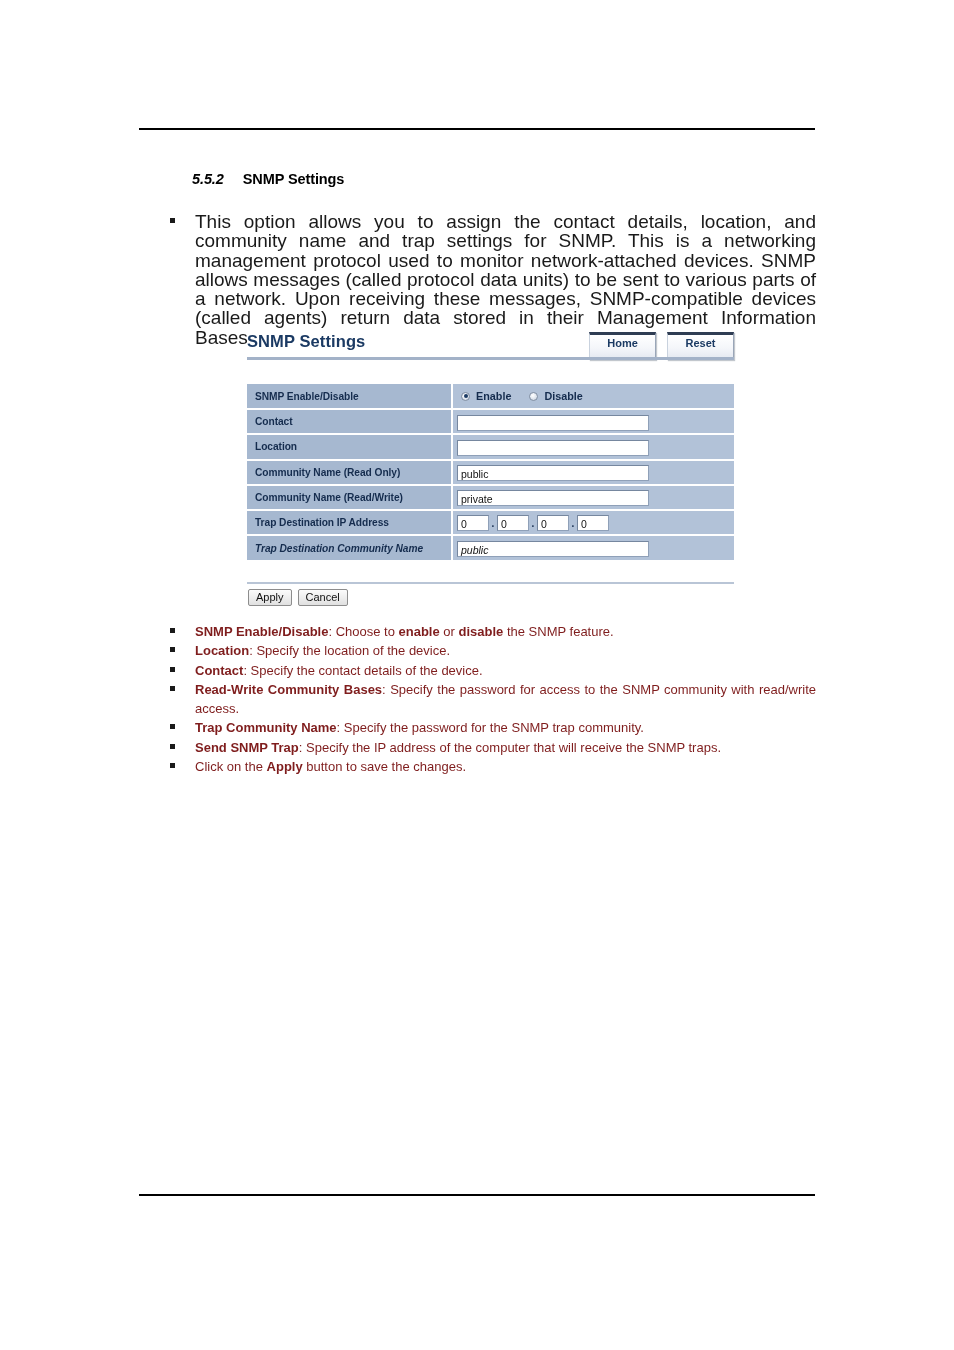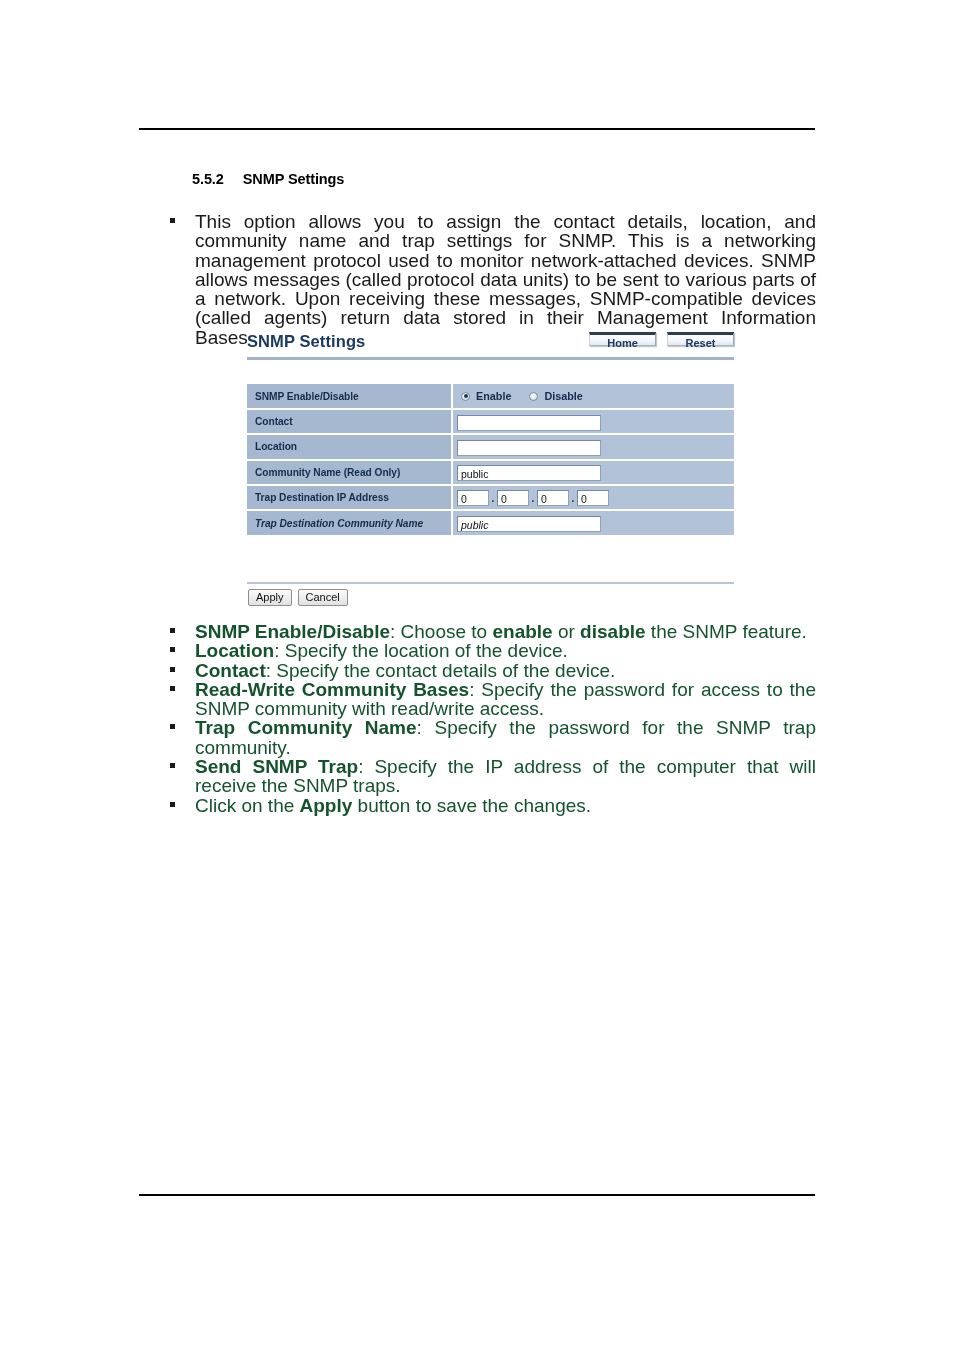--- a/index.html
+++ b/index.html
@@ -37,7 +37,7 @@
     letter-spacing: -0.1px;
     white-space: nowrap;
   }
-  .section-heading .num { margin-right: 19px; }
+  .section-heading .num { margin-right: 19px; font-style: italic; }
 
   
   .intro-block {

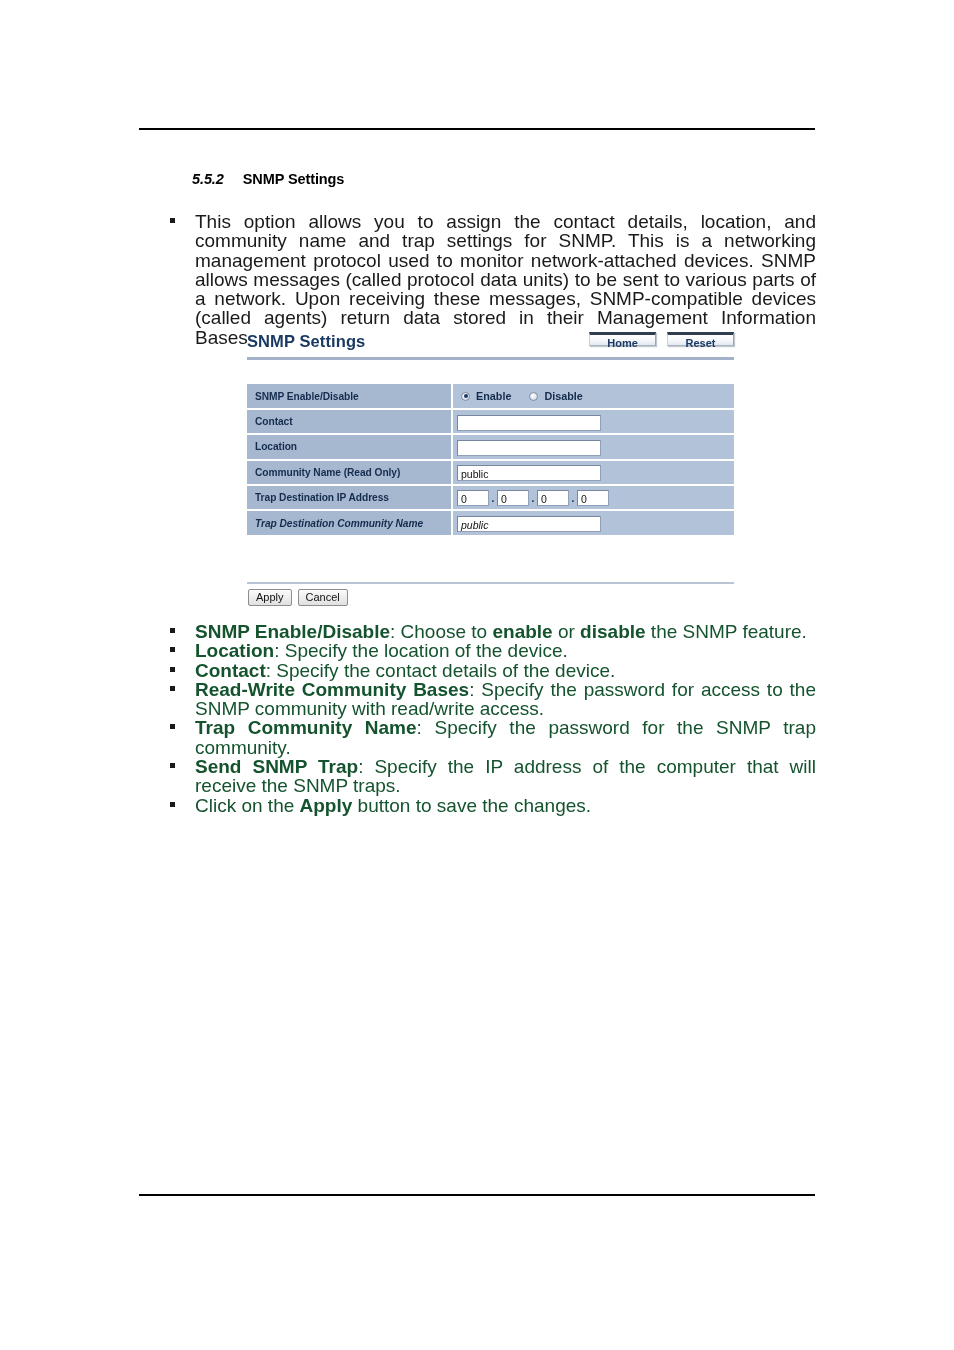--- a/index.html
+++ b/index.html
@@ -96,7 +96,7 @@
   }
   .ui-btn {
     width: 67px;
-    height: 14px;
+    height: 28px;
     line-height: 16px;
     text-align: center;
     font-size: 11px;

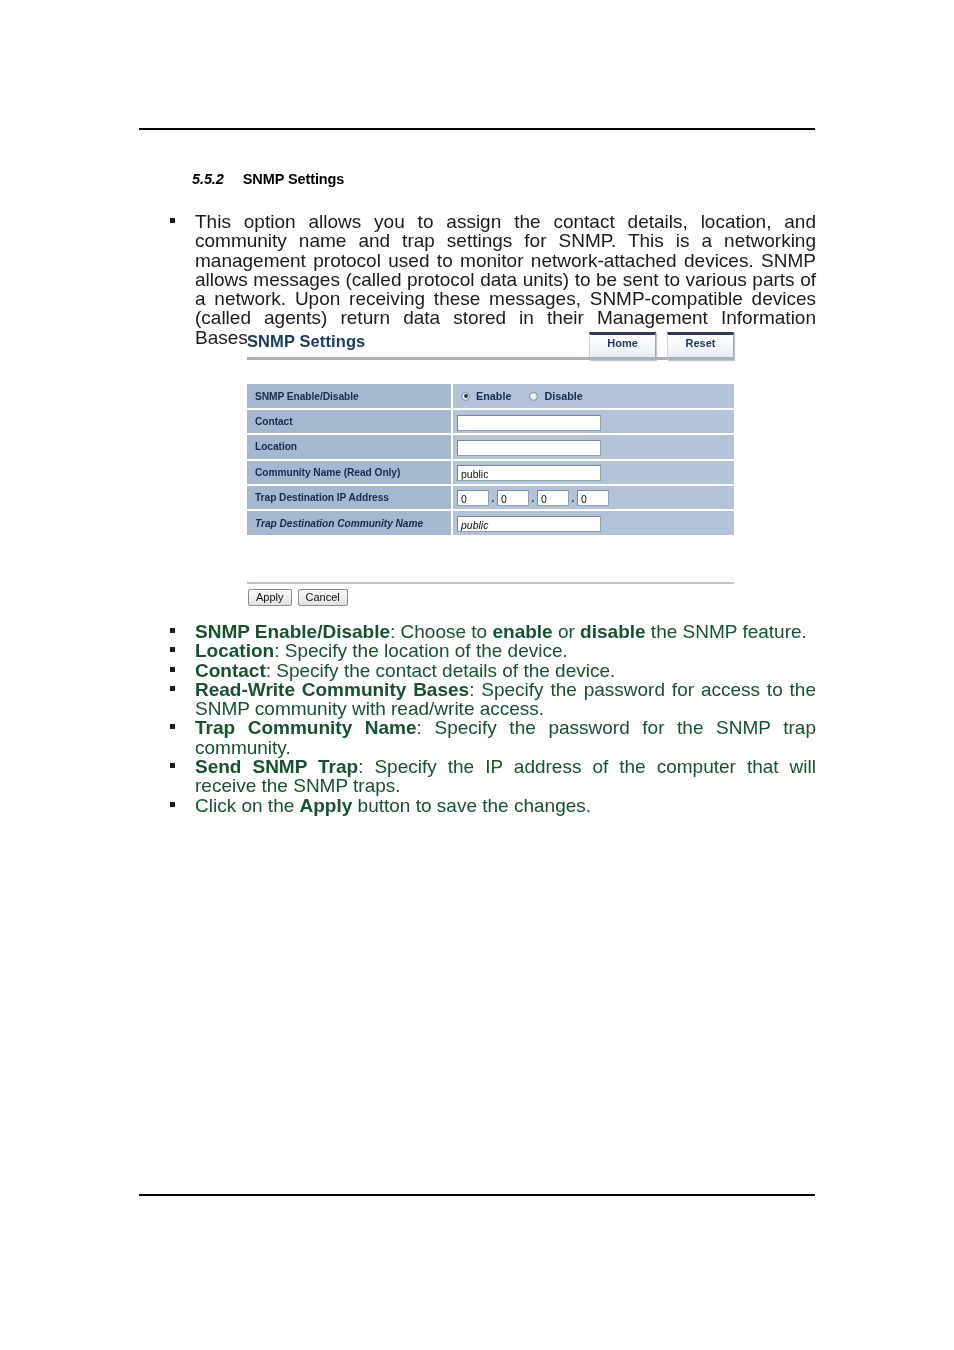--- a/index.html
+++ b/index.html
@@ -152,7 +152,7 @@
   .ui-table tr:last-child td { border-bottom: none; font-style: italic; }
 
   .txt-input {
-    width: 144px;
+    width: 192px;
     height: 16px;
     background: #ffffff;
     border: 1px solid #8fa0b8;

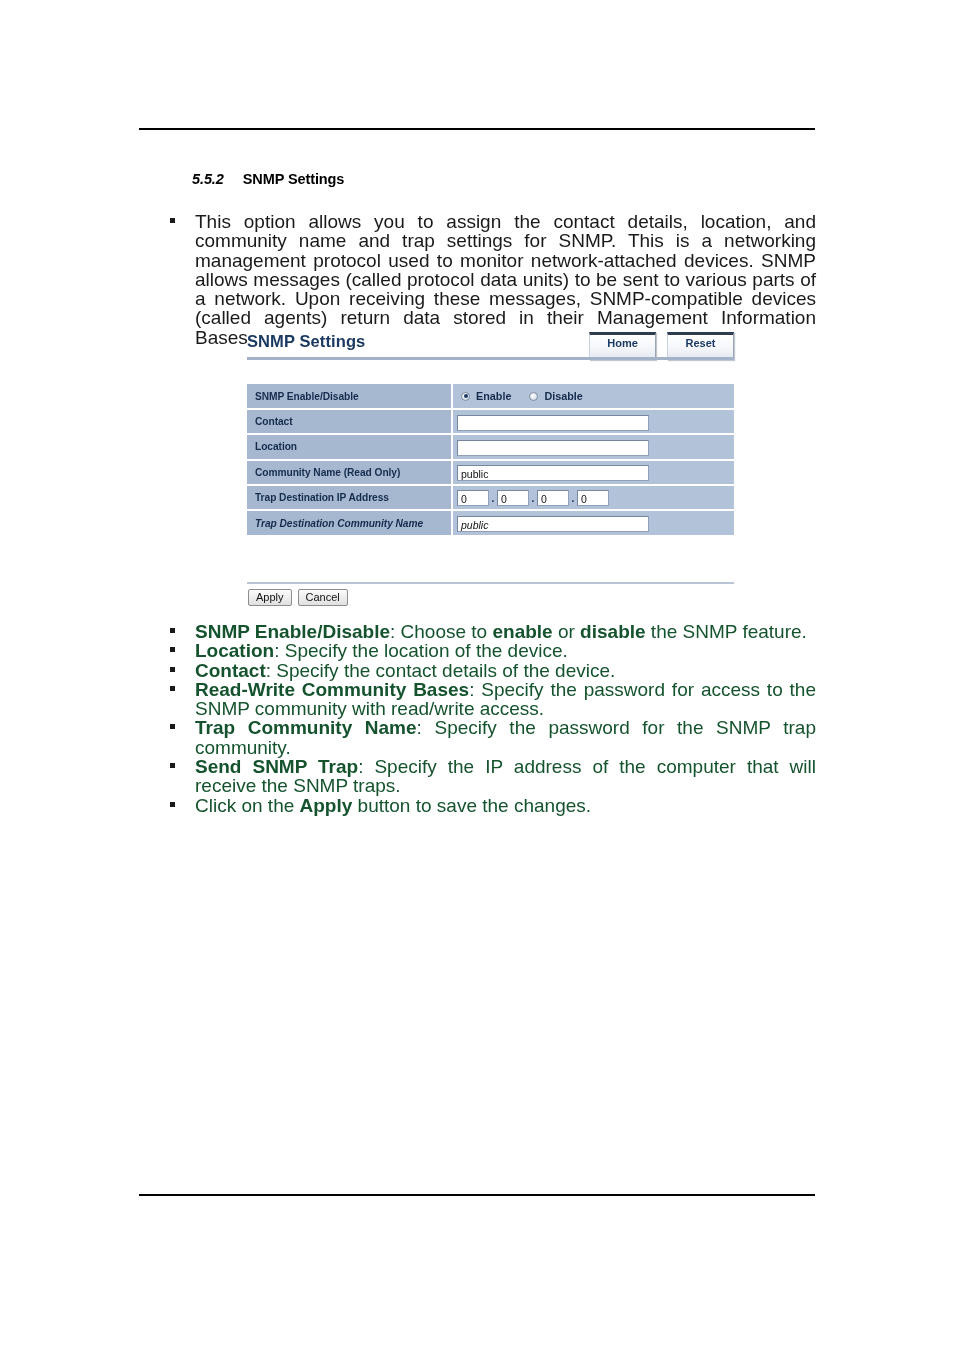--- a/index.html
+++ b/index.html
@@ -345,6 +345,12 @@
         </td>
       </tr>
 
+      <tr>
+        <td class="lbl">Community Name (Read/Write)</td>
+        <td class="val">
+          <span class="txt-input">private</span>
+        </td>
+      </tr>
 
       <tr>
         <td class="lbl">Trap Destination IP Address</td>

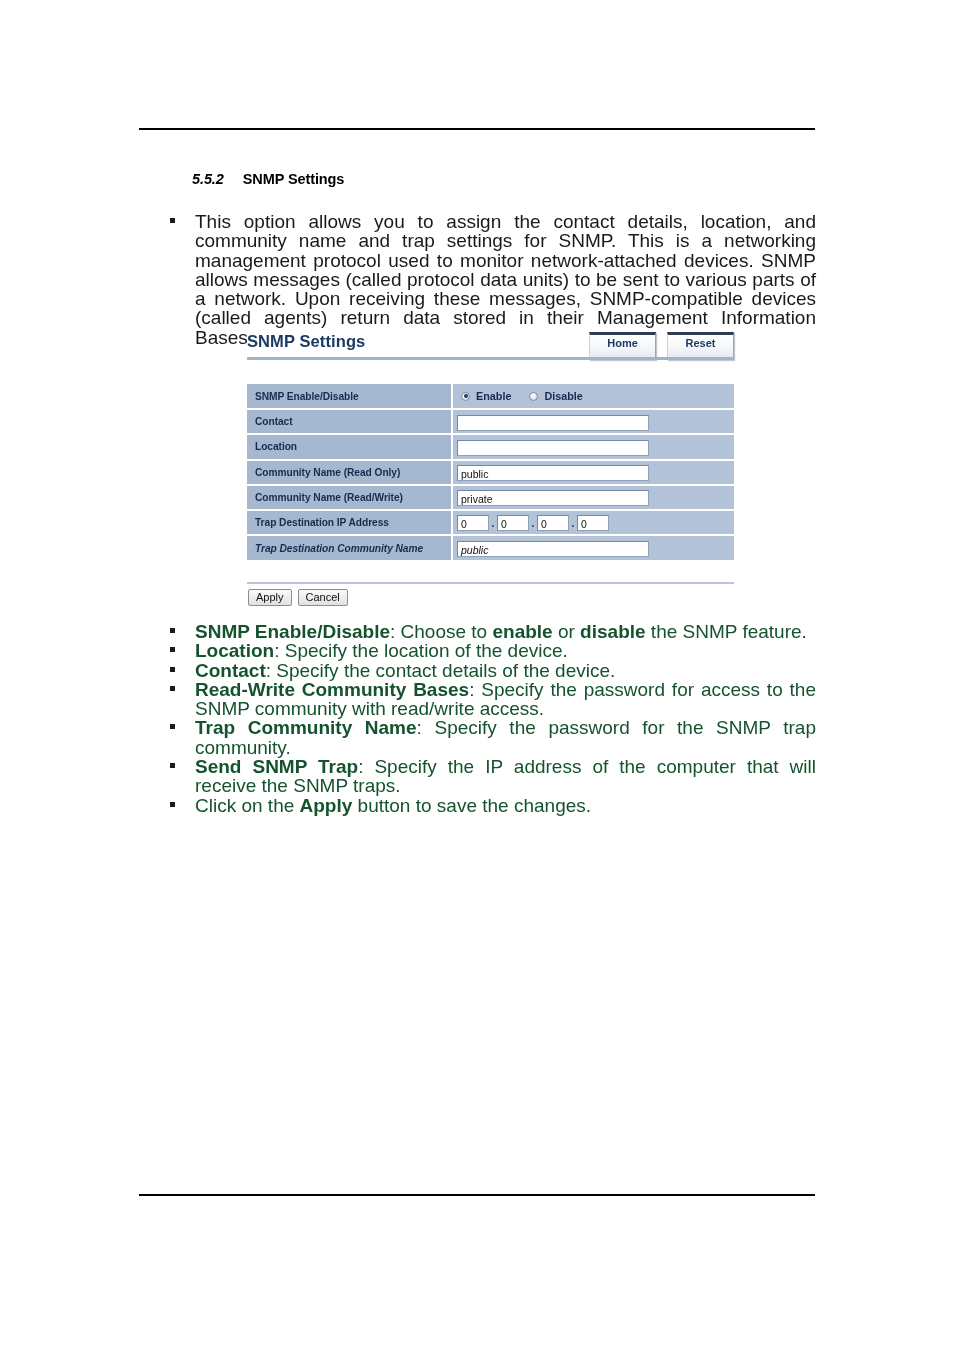--- a/index.html
+++ b/index.html
@@ -272,10 +272,10 @@
     padding-left: 27px;
   }
   .desc-text {
-    font-size: 19px;
+    font-size: 13px;
     line-height: 19.3px;
     text-align: justify;
-    color: #14532d;
+    color: #7f1d1d;
   }
   .desc-text b { font-weight: bold; }
 </style>

